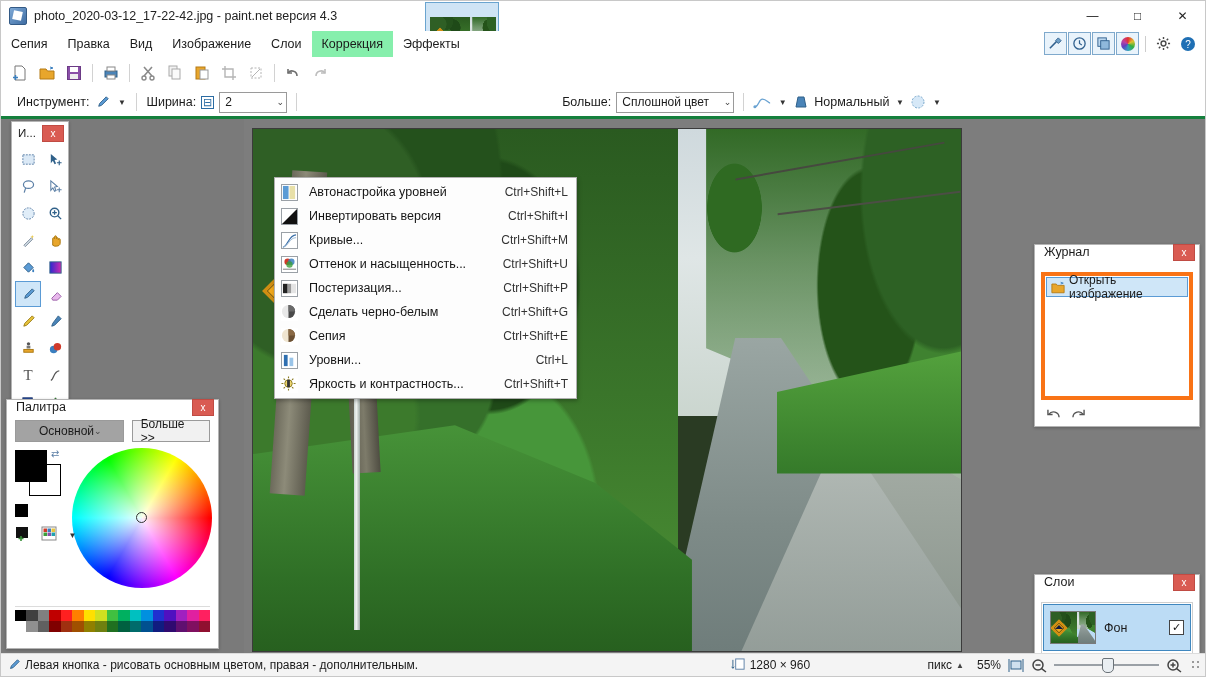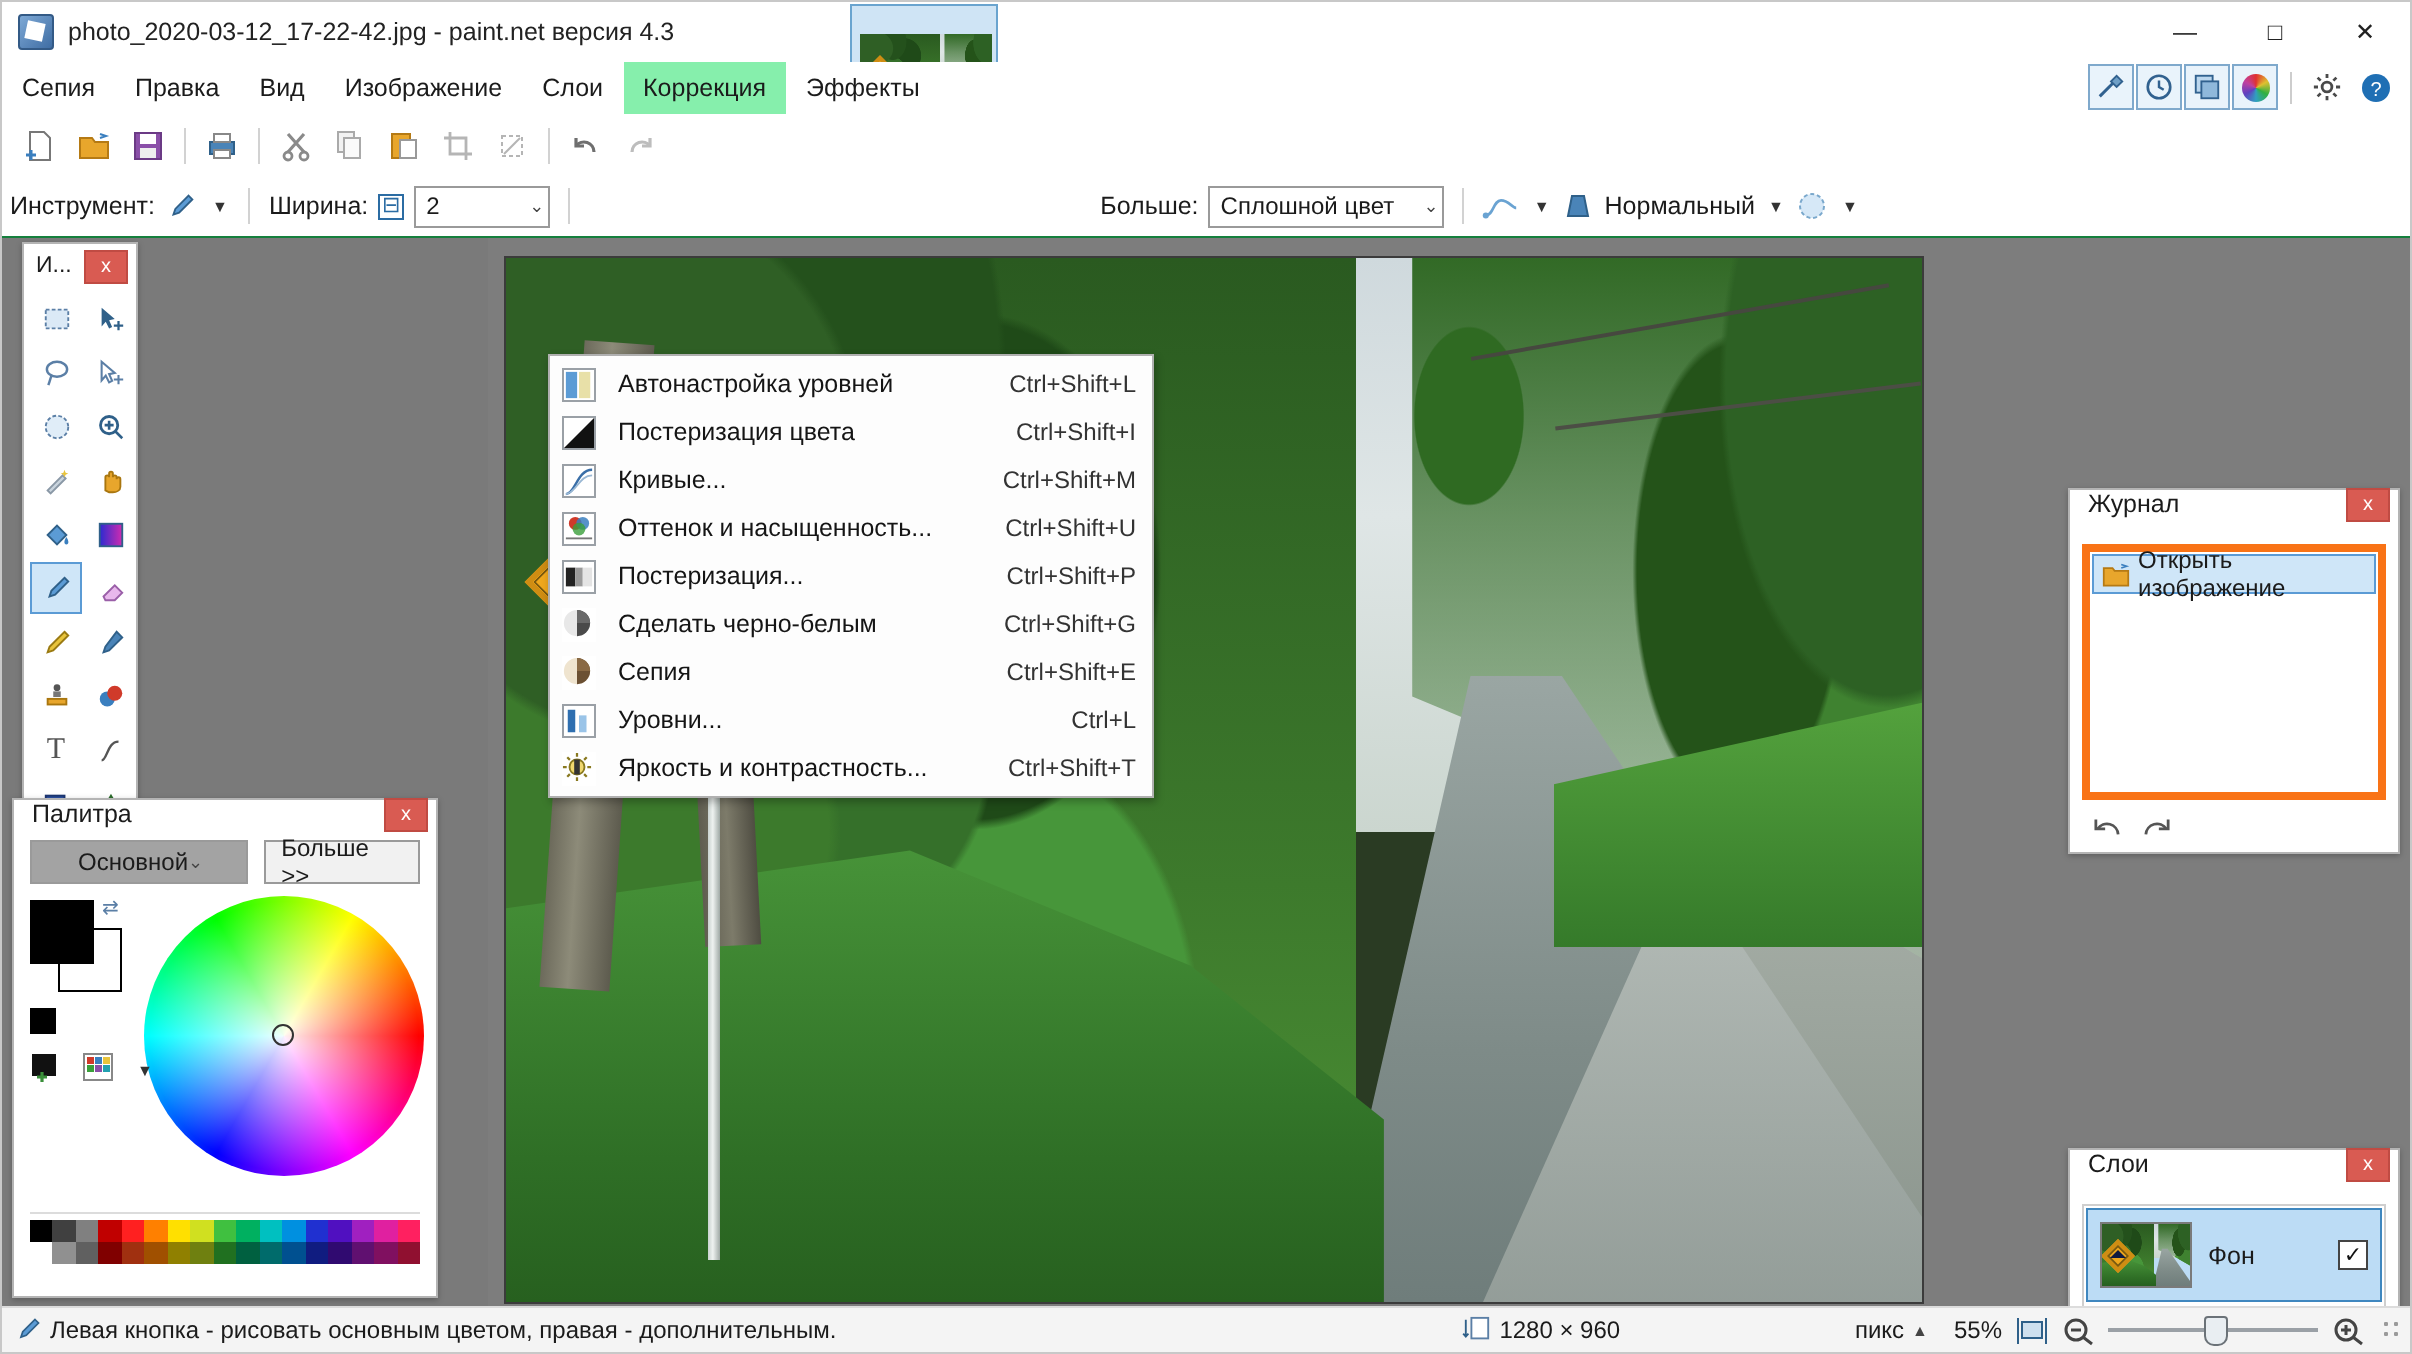--- a/index.html
+++ b/index.html
@@ -87,7 +87,7 @@
   
   .toolbar2 {
     height:31px; flex:0 0 31px; display:flex; align-items:center;
-    background:#ffffff; padding-left:4px; gap:5px; border-bottom:1px solid #15803d;
+    background:#ffffff; padding-left:16px; gap:5px; border-bottom:3px solid #15803d;
     position:relative; font-size:12.5px;
   }
   .tb-label { color:#1b1b1b; white-space:nowrap; }

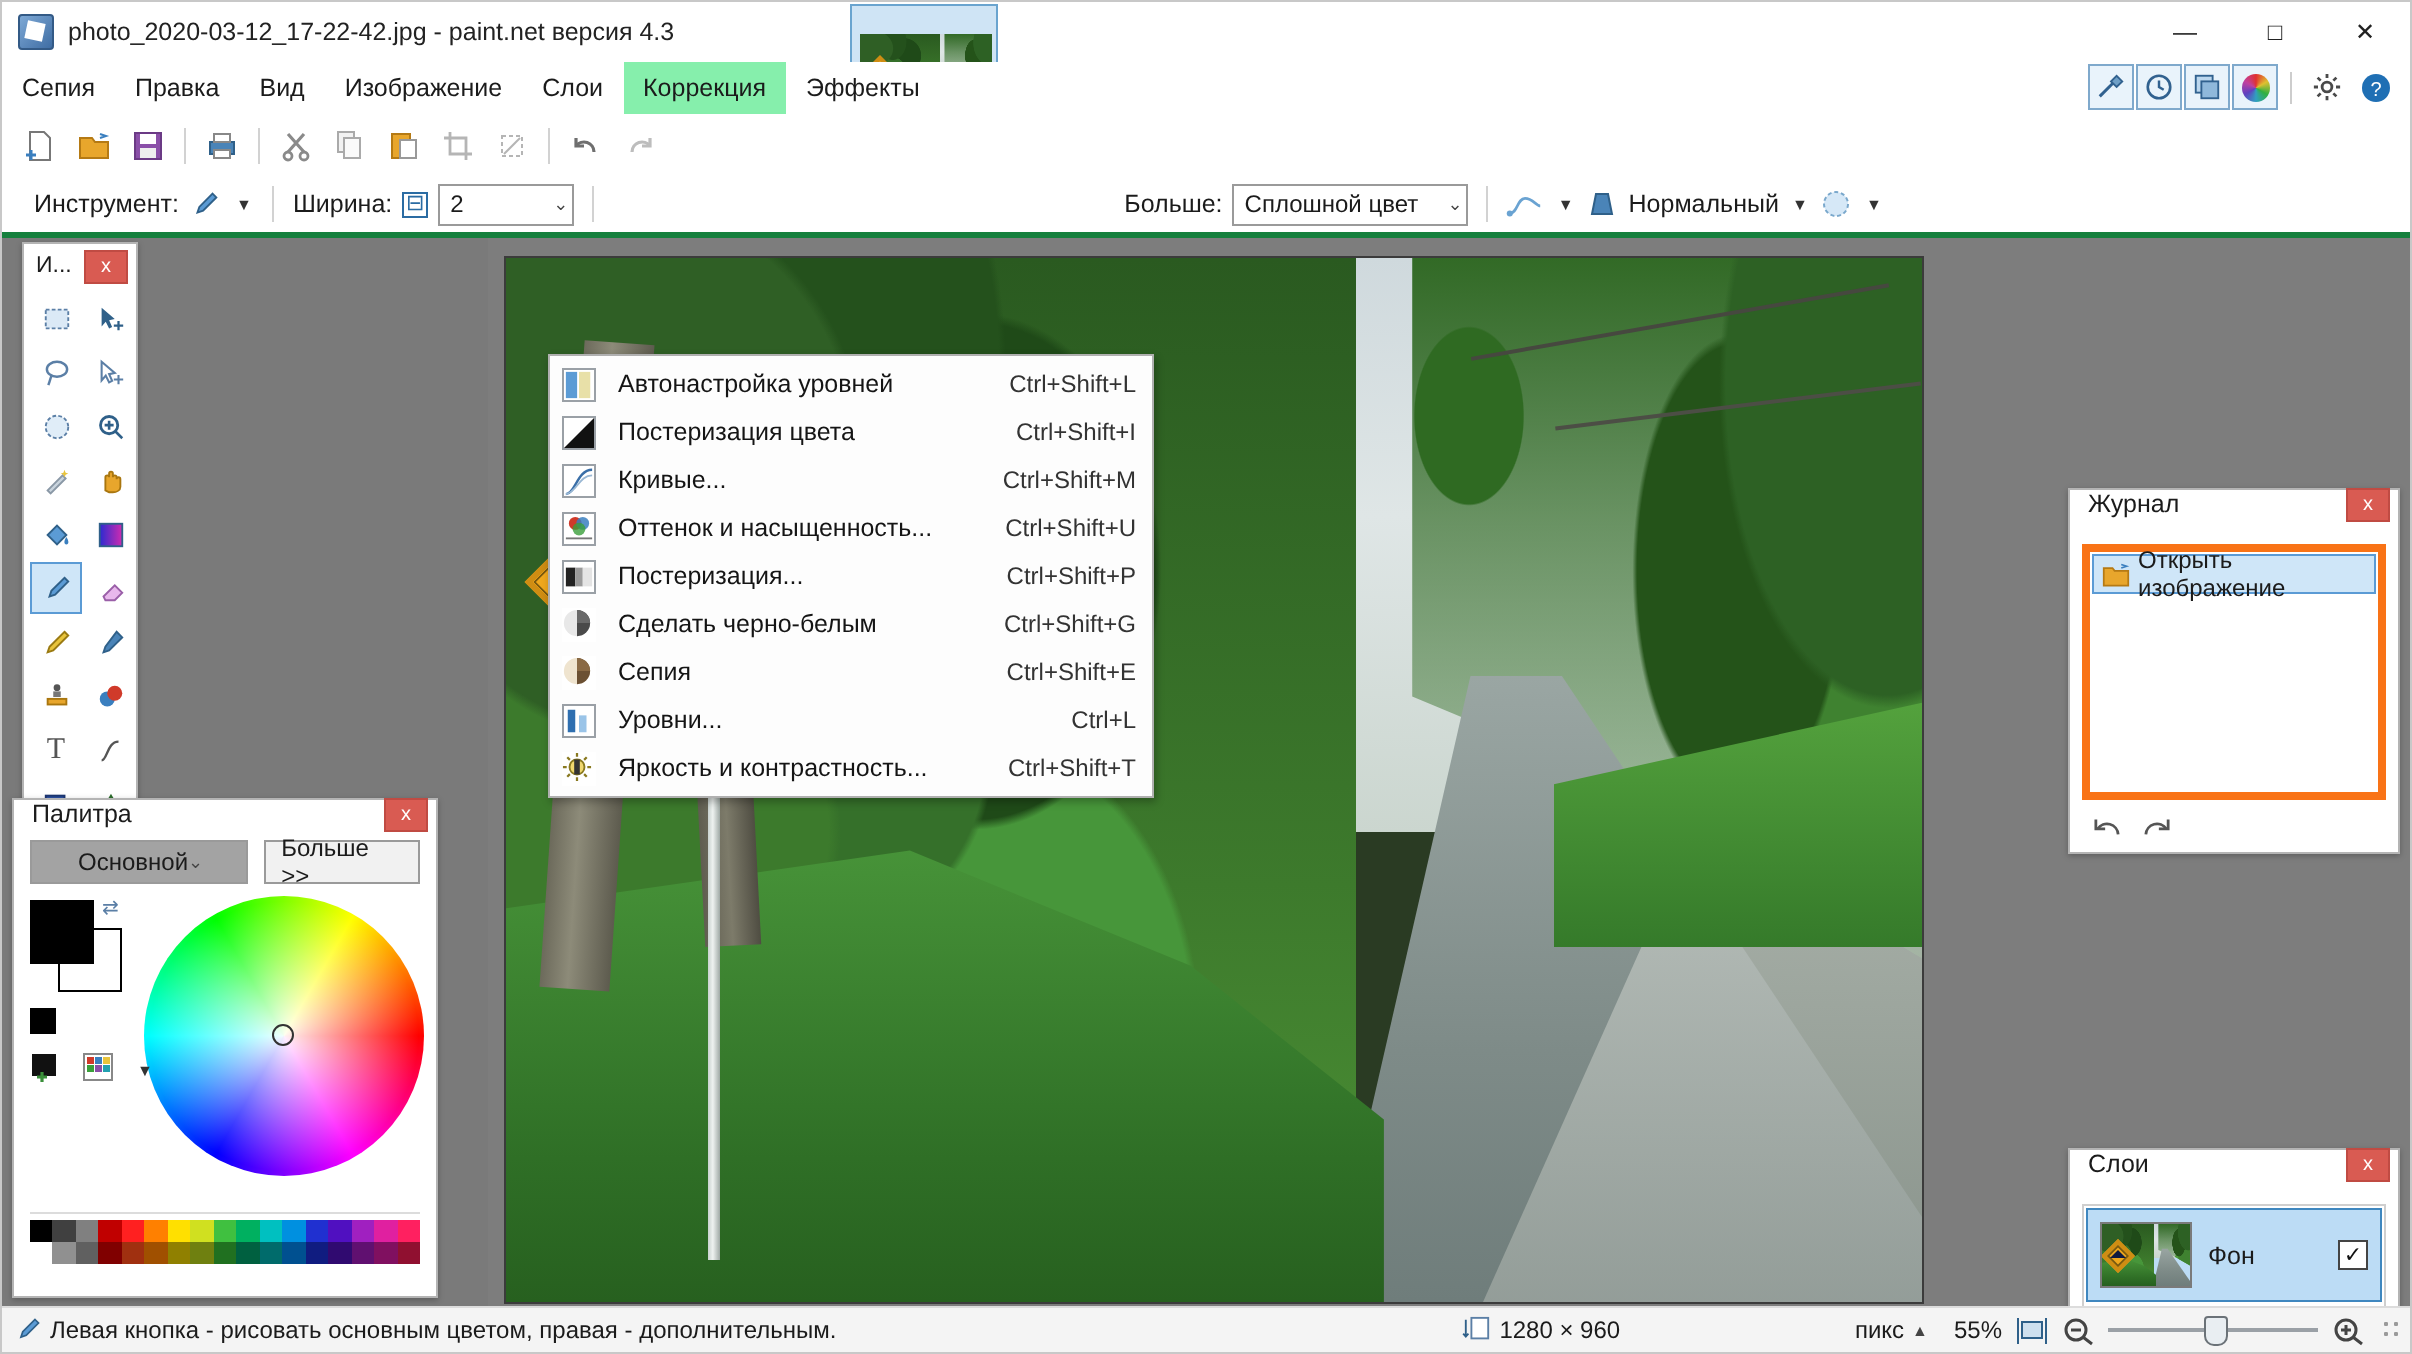--- a/index.html
+++ b/index.html
@@ -884,7 +884,7 @@
               <path d="M0 16 16 0v16z" fill="#111"></path>
             </svg>
           </span>
-        <span class="dd-label">Постеризация цвета</span>
+        <span class="dd-label">Инвертировать версия</span>
         <span class="dd-key">Ctrl+Shift+I</span>
       </div>
       <div class="dd-item">

